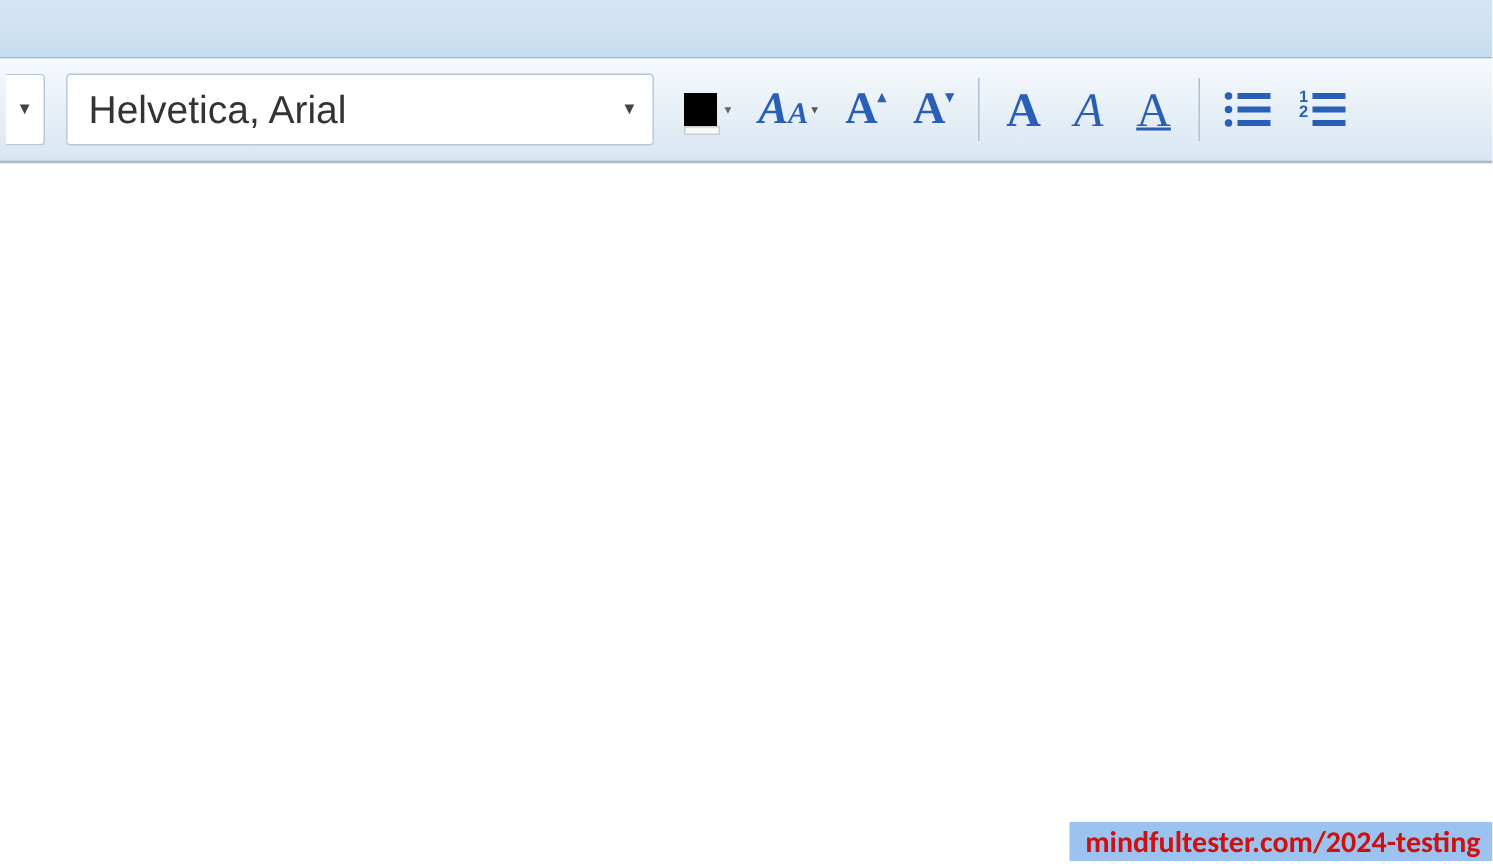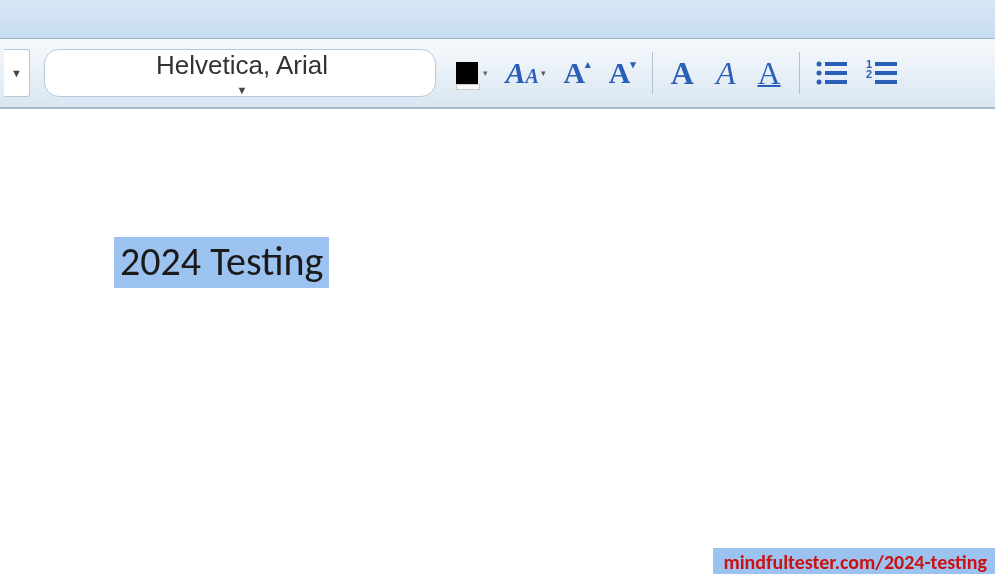--- a/index.html
+++ b/index.html
@@ -40,13 +40,12 @@
       height: 48px;
       background: #ffffff;
       border: 1px solid #b8c8d8;
-      border-radius: 15px;
+      border-radius: 3px;
       display: flex;
       align-items: center;
       justify-content: space-between;
       padding: 0 10px 0 14px;
       margin-left: 12px;
-      flex-direction: column;
     }
     .font-name {
       font-size: 26px;

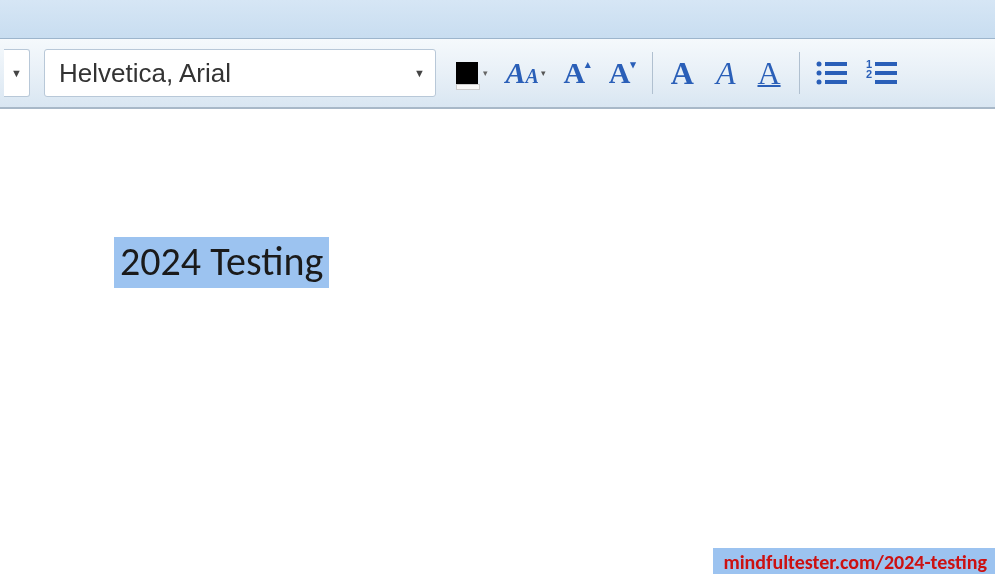--- a/index.html
+++ b/index.html
@@ -237,7 +237,6 @@
 </div>
 
 <div class="document-area">
-  <span class="selected-text">2024 Testing</span>
   <div class="watermark">mindfultester.com/2024-testing</div>
 </div>
 

